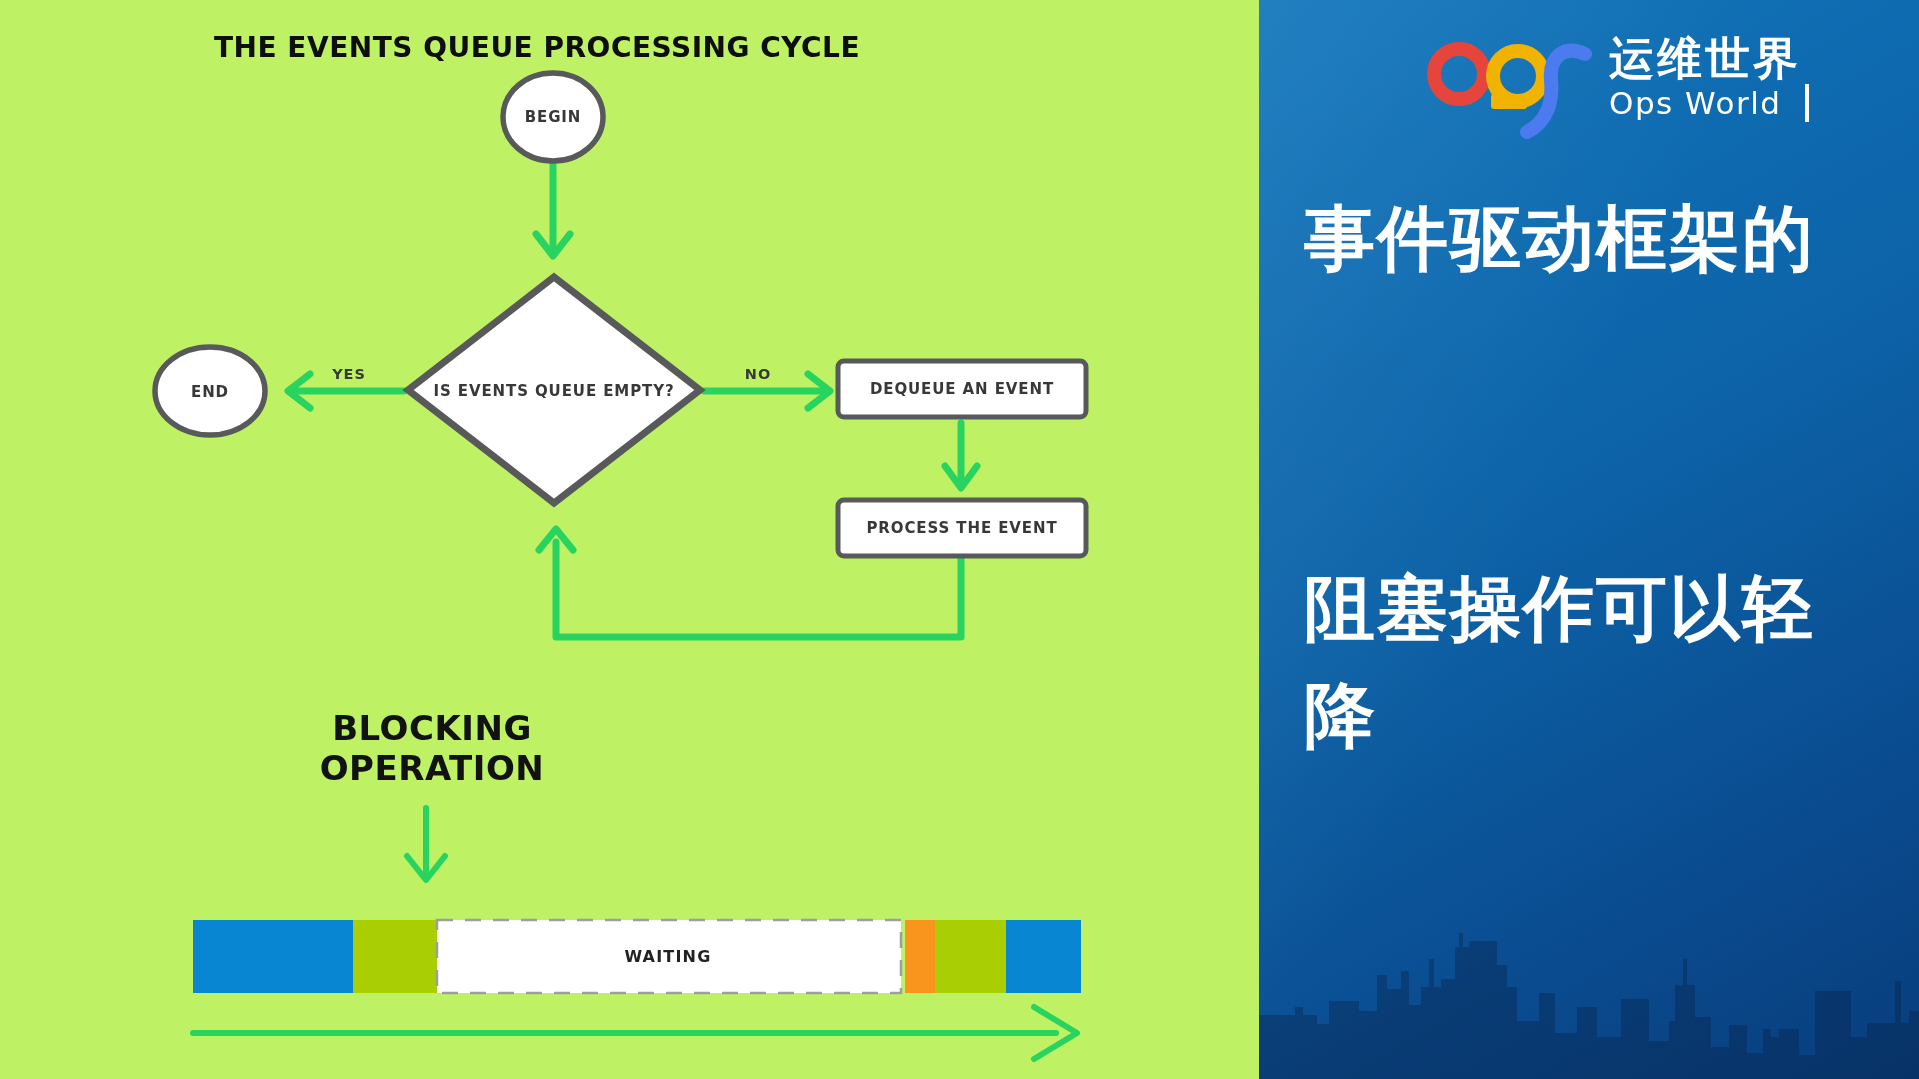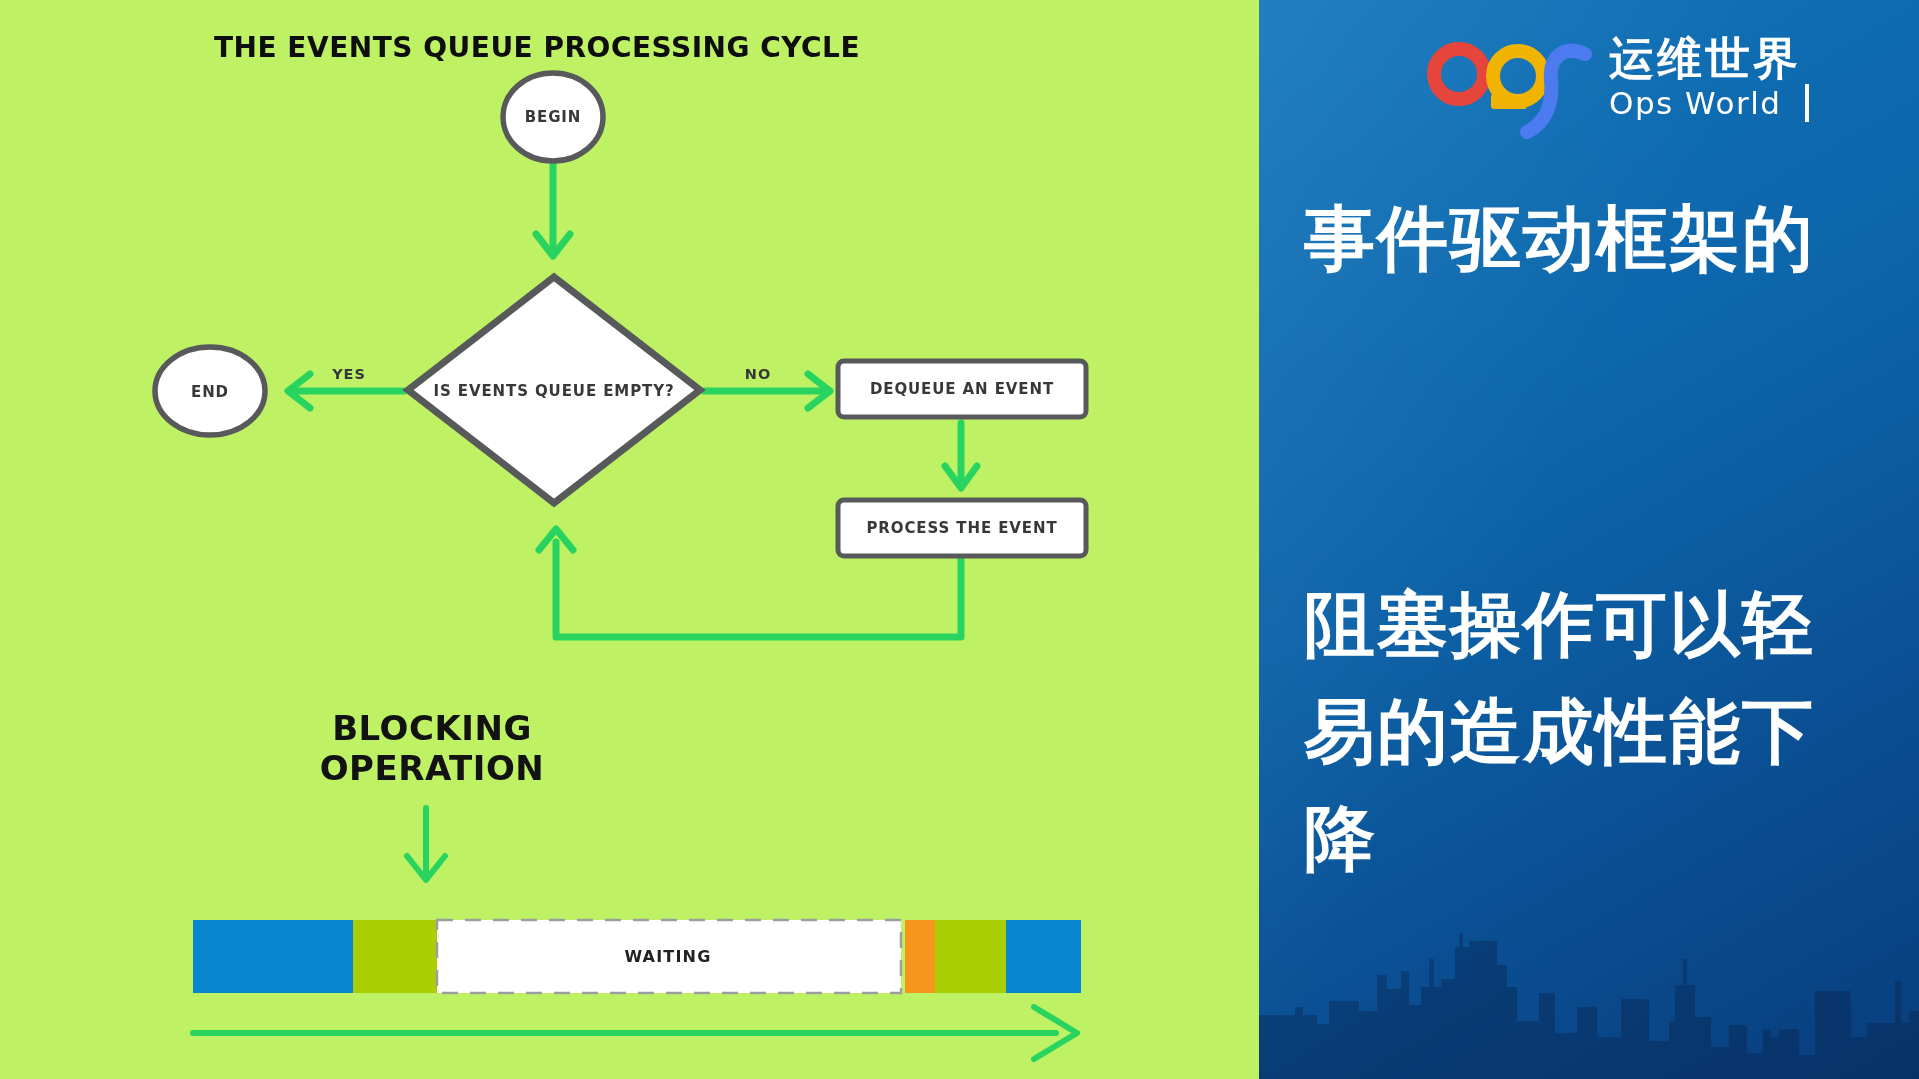--- a/index.html
+++ b/index.html
@@ -28,7 +28,7 @@
             font-family:"Liberation Serif","DejaVu Serif",serif;
             font-size:71px;font-weight:700;line-height:107px;letter-spacing:2px;white-space:nowrap;}
   .cn-block.block1{top:186px;}
-  .cn-block.block2{top:572px;}
+  .cn-block.block2{top:556px;}
 
   .skyline{position:absolute;left:0;bottom:0;display:block;}
 </style>

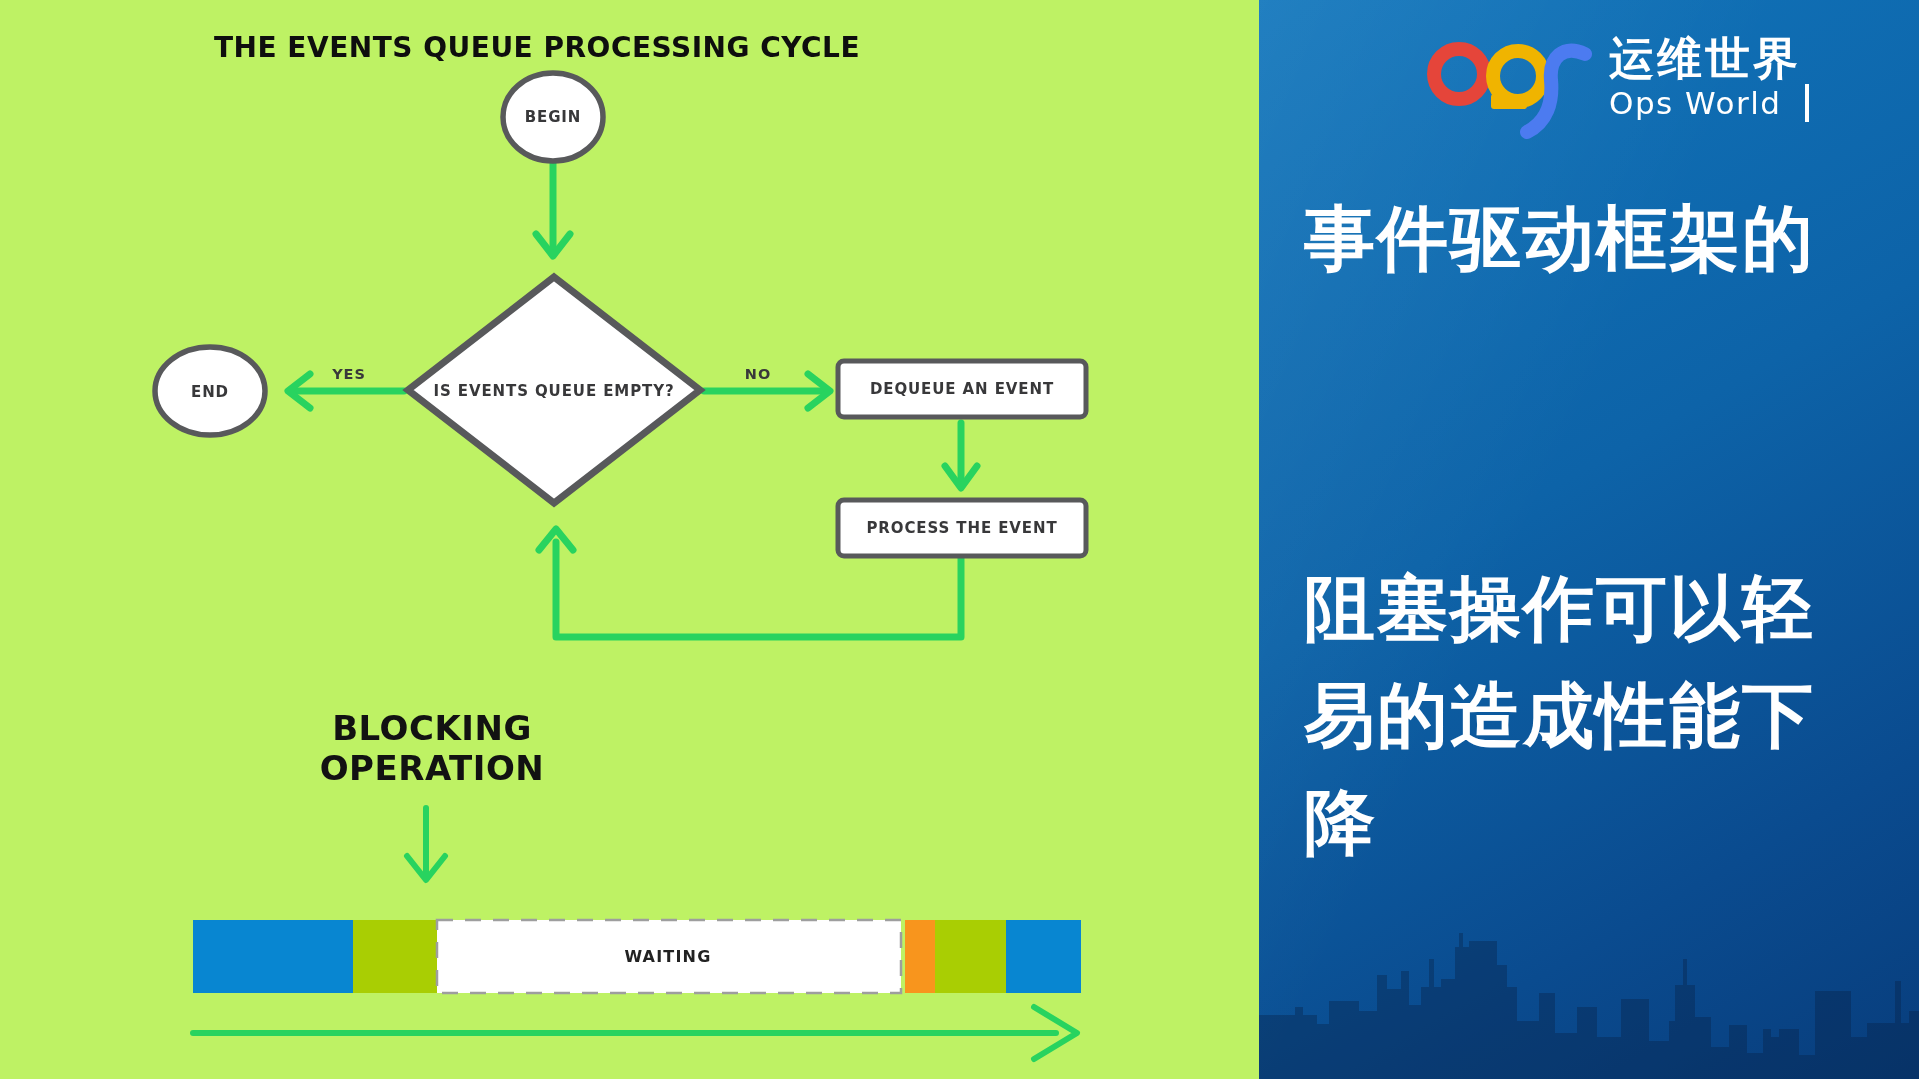--- a/index.html
+++ b/index.html
@@ -128,7 +128,6 @@
 
     <div class="cn-block block2">
       <div>阻塞操作可以轻</div>
-      <div>易的造成性能下</div>
       <div>降</div>
     </div>
 

